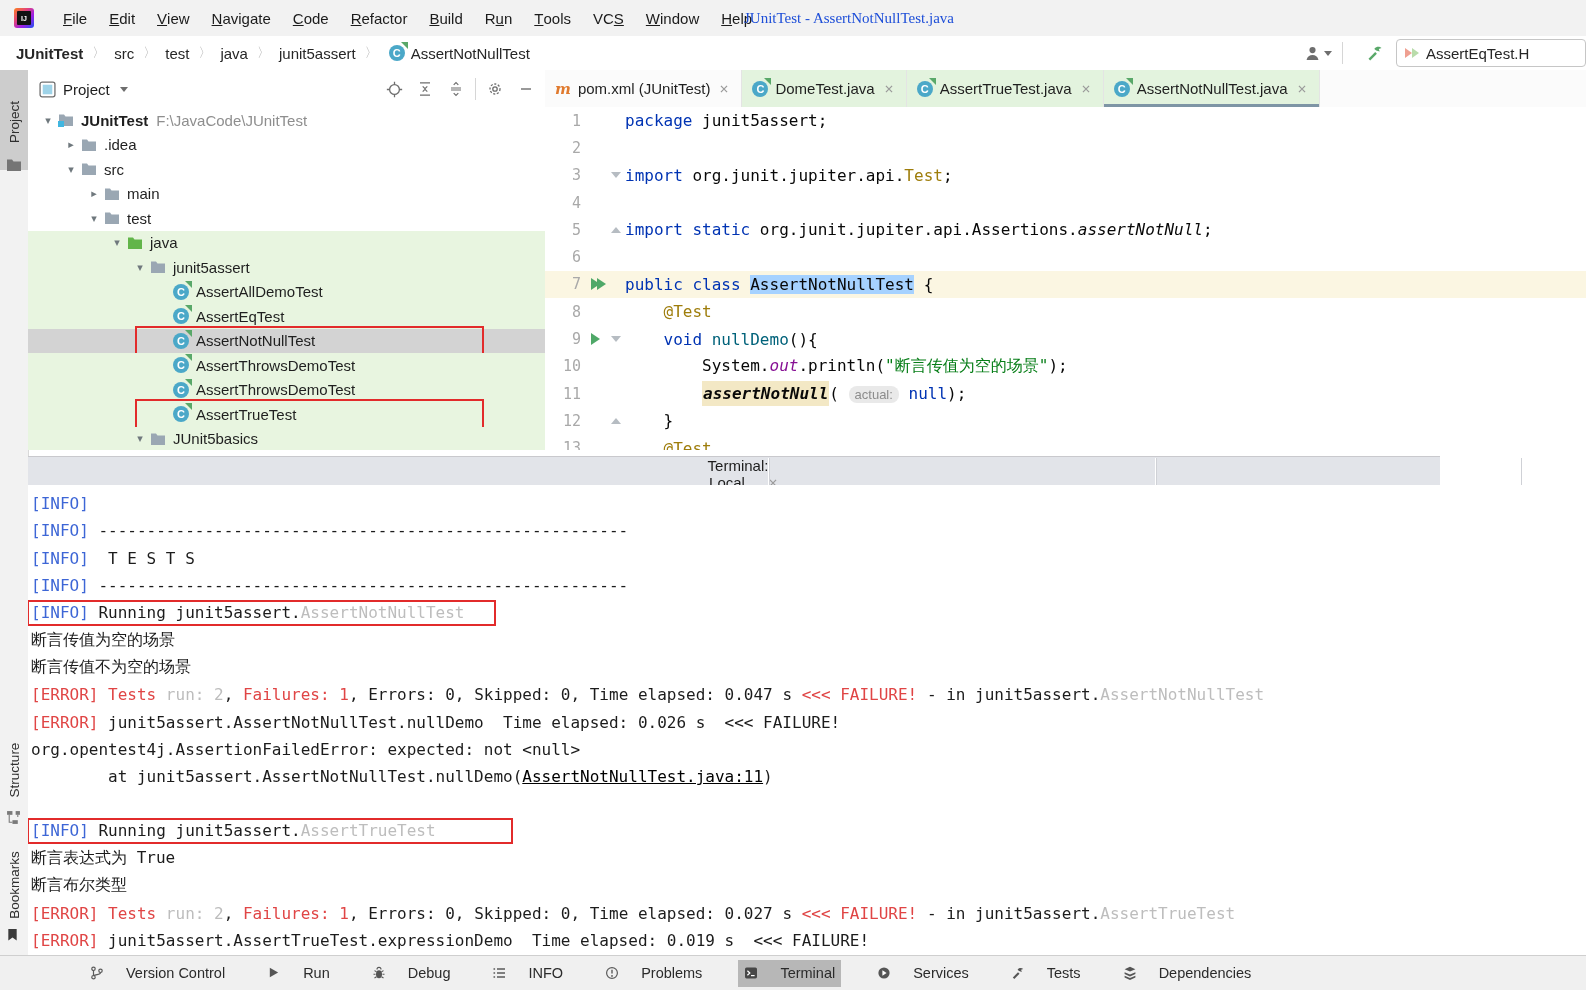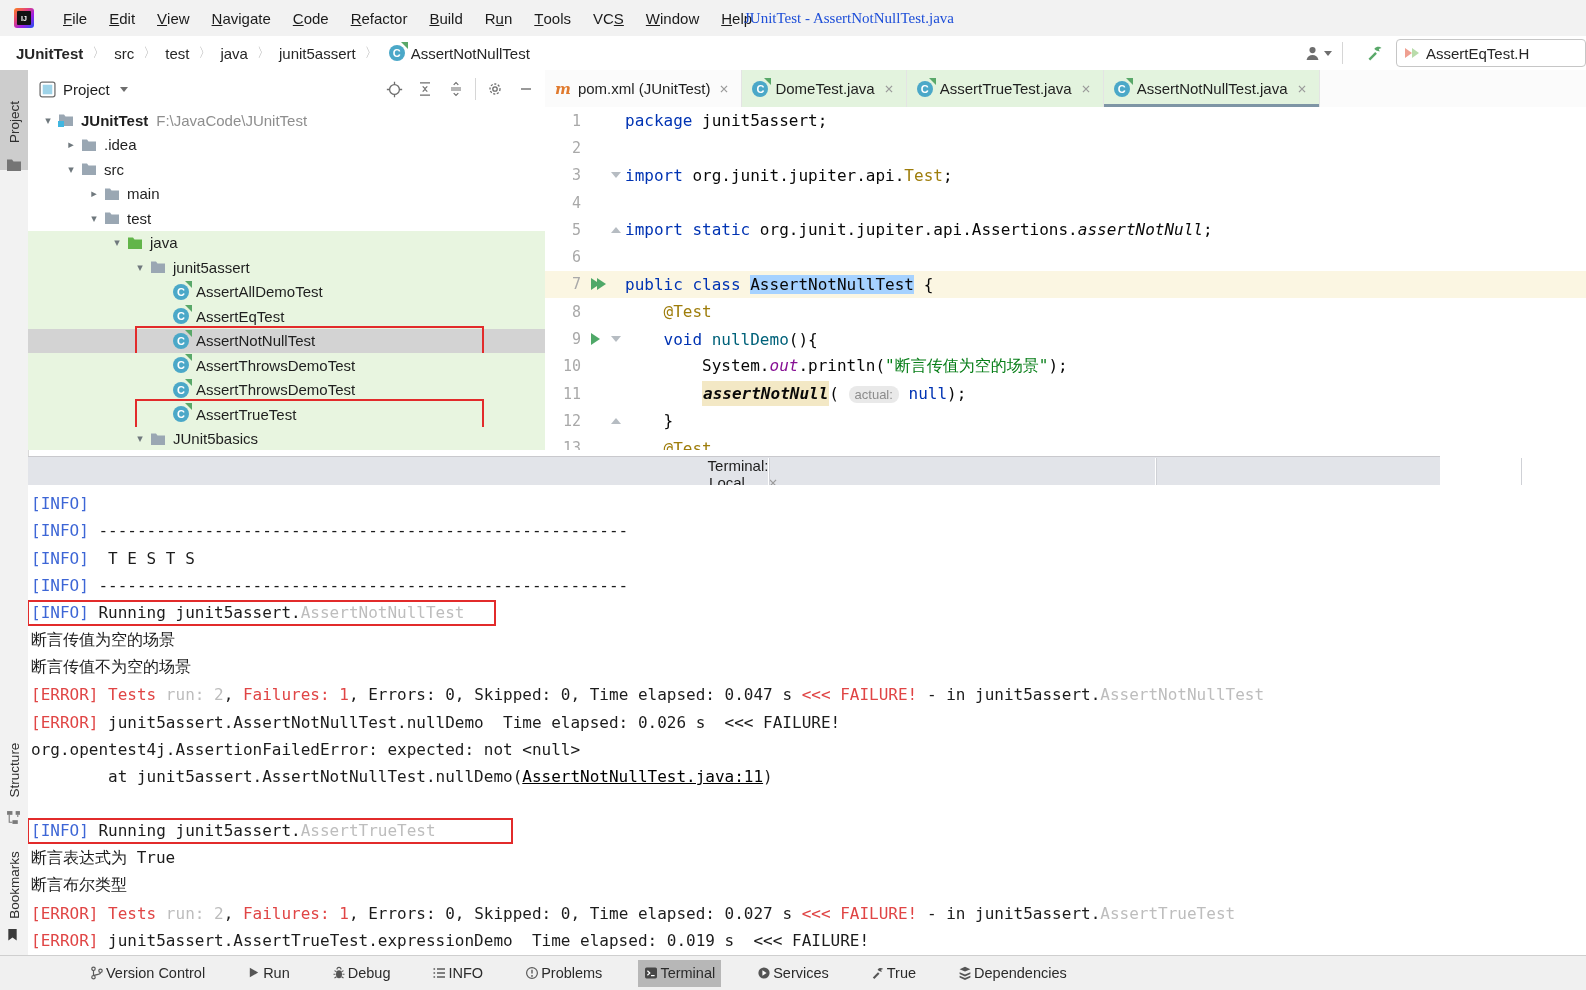--- a/index.html
+++ b/index.html
@@ -130,7 +130,7 @@
   
   #statusbar{position:absolute;left:0;top:955px;width:1586px;height:35px;background:#f0f0f0;
              border-top:1px solid #cfcfcf;display:flex;align-items:center;padding-left:84px;box-sizing:border-box;}
-  .sb-item{display:inline-flex;align-items:center;gap:2px;font-size:14.5px;color:#2b2b2b;
+  .sb-item{display:inline-flex;align-items:center;gap:22px;font-size:14.5px;color:#2b2b2b;
            margin-right:30px;height:27px;padding:0 6px;}
   .sb-item.active{background:#b7b7b7;}
   .sb-icon{width:14px;height:14px;}

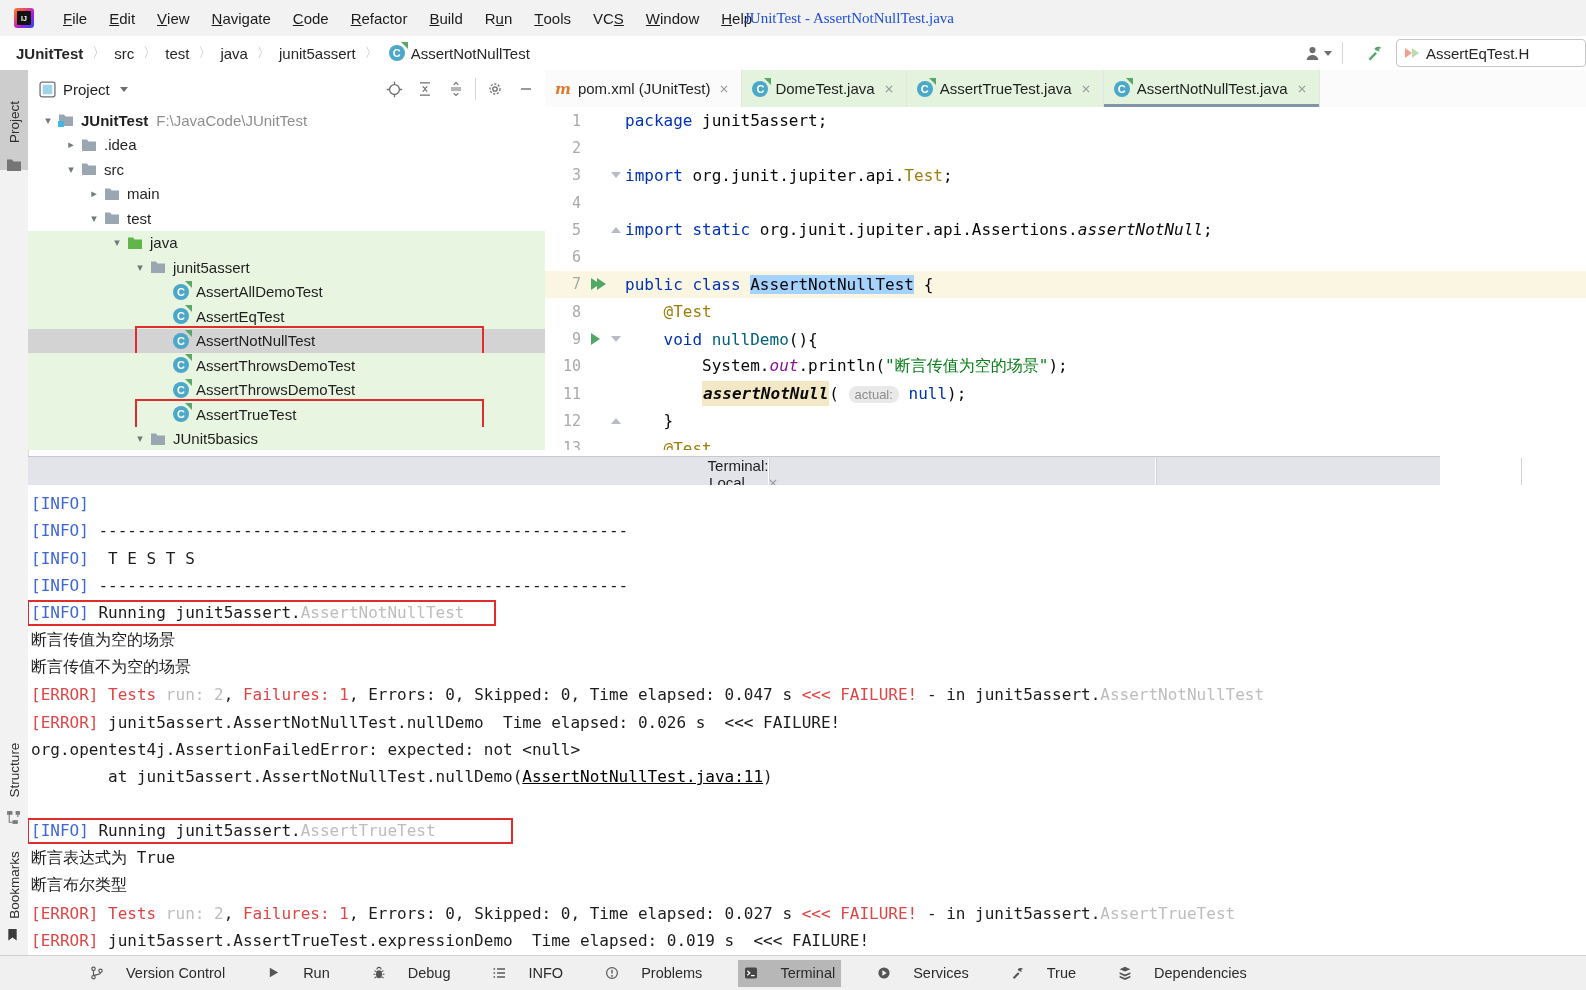--- a/index.html
+++ b/index.html
@@ -721,7 +721,7 @@
           </g>
         </svg>
       </span>
-      <span>True</span>
+      <span>Tests</span>
     </div>
     <div class="sb-item">
       <span class="sb-icon">

